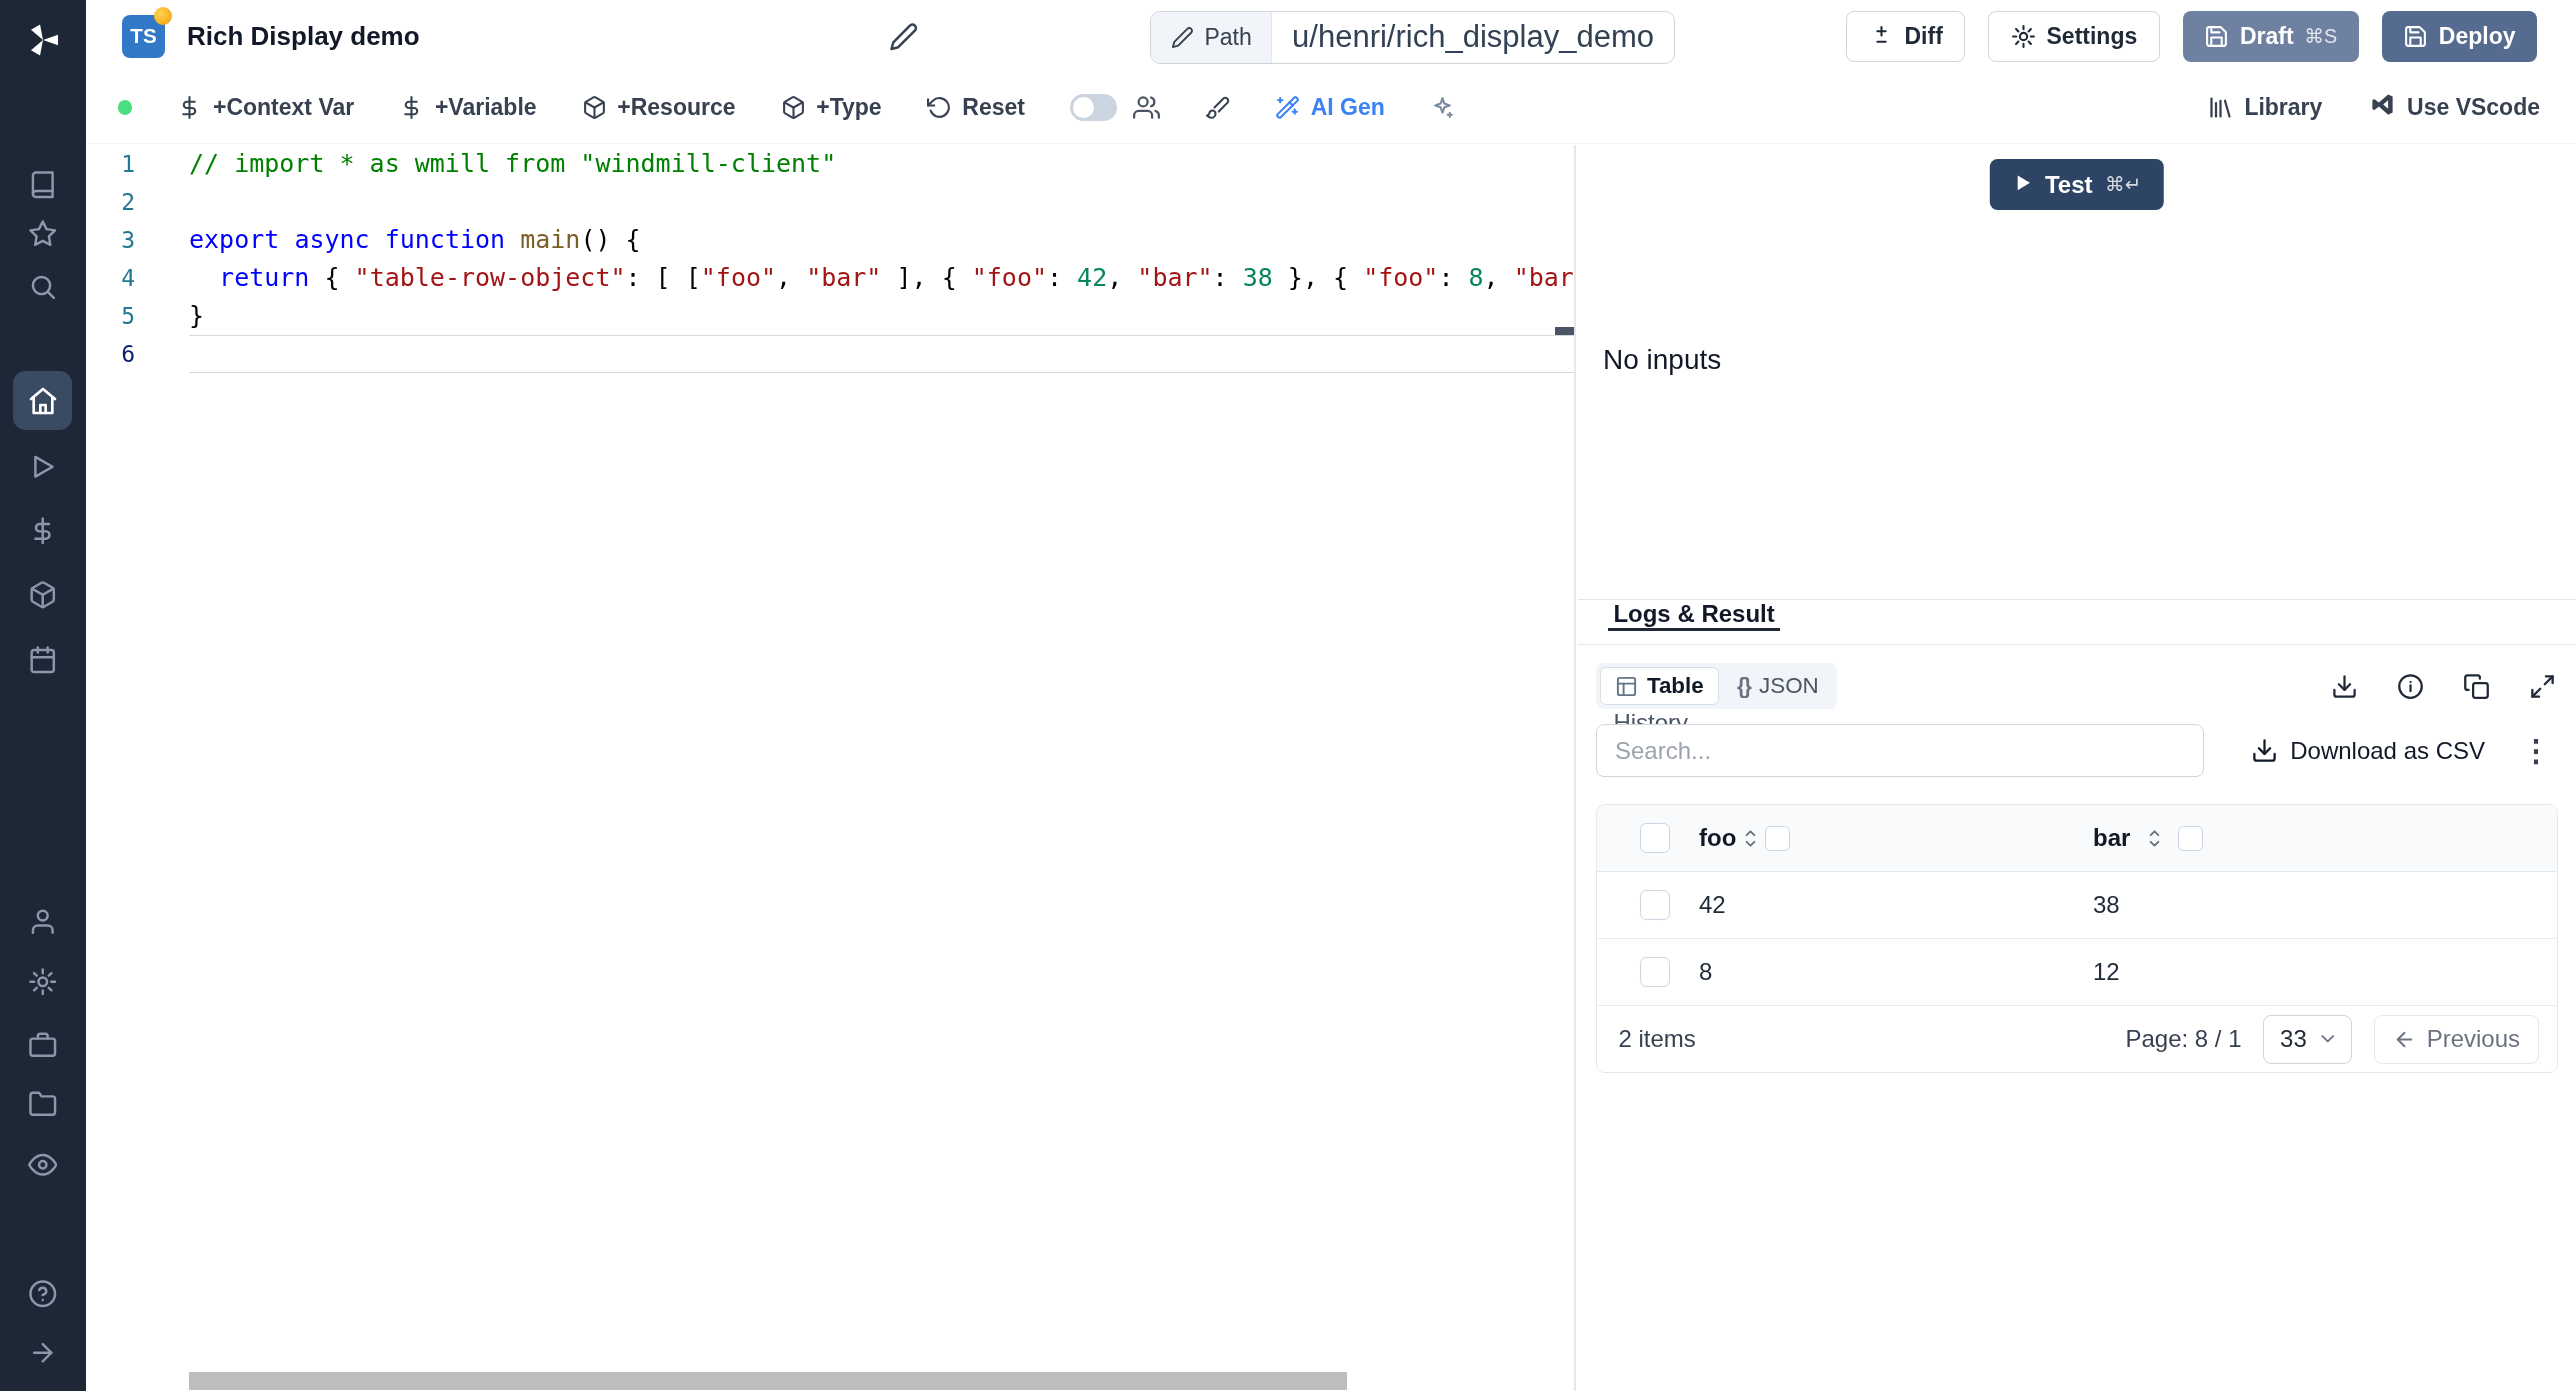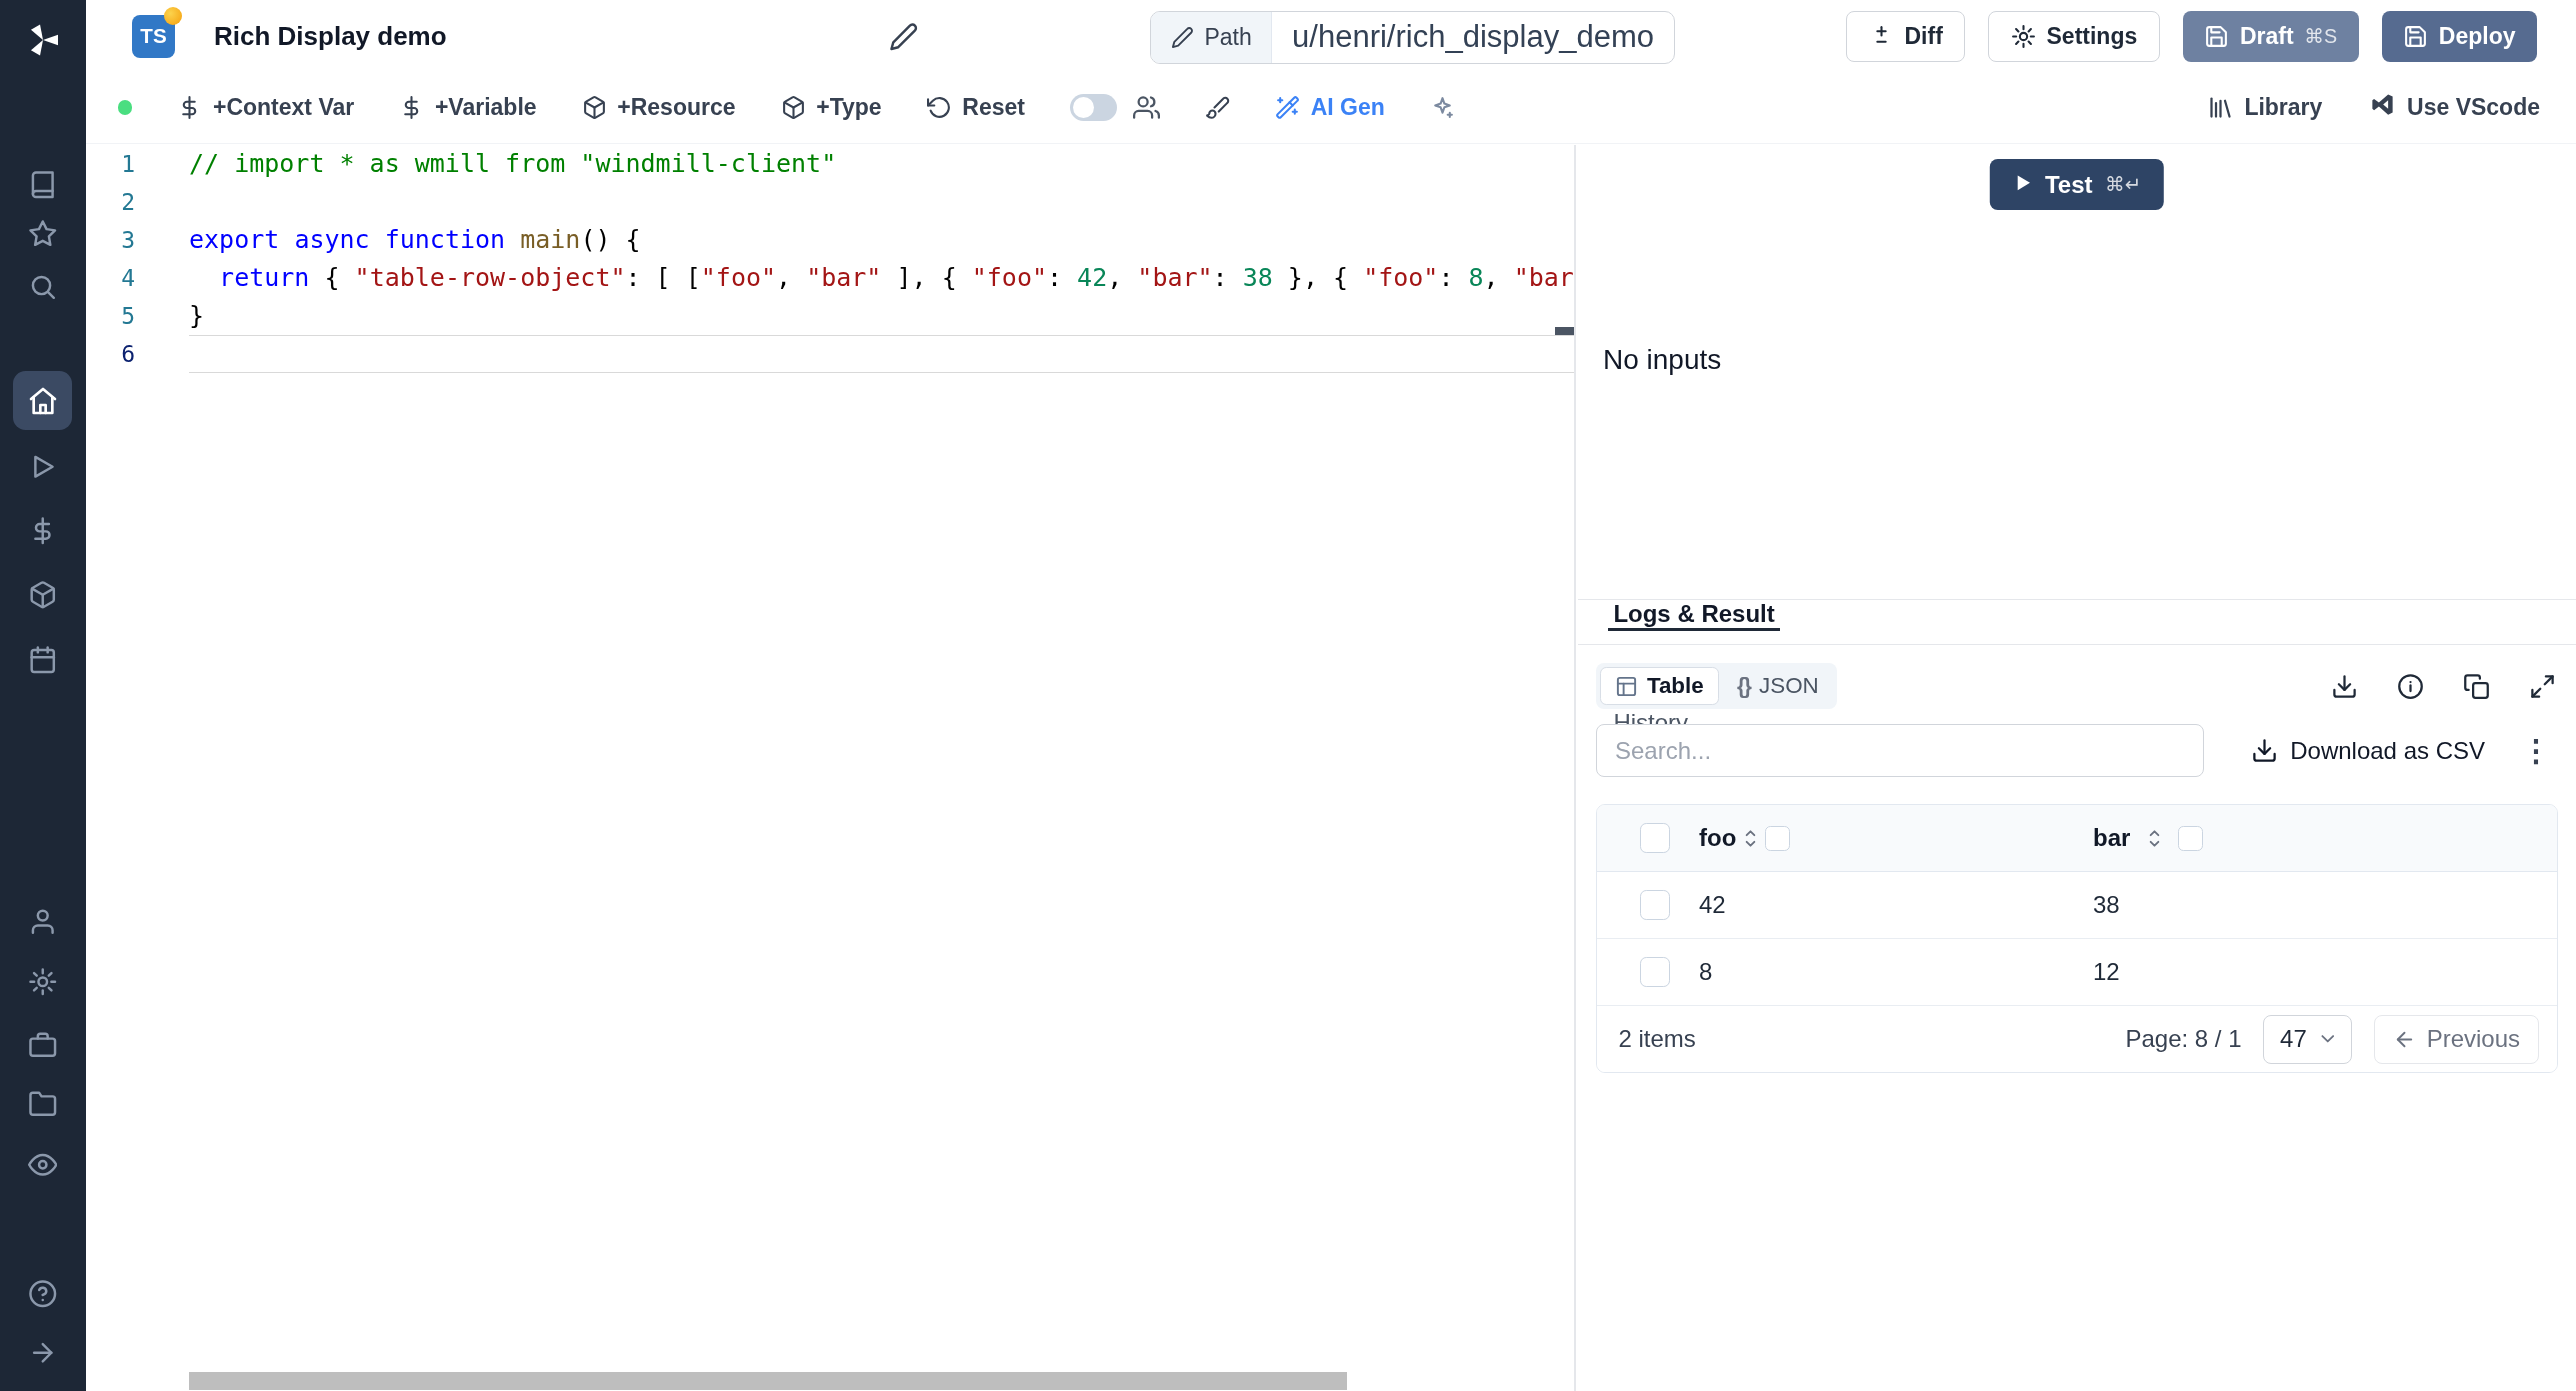--- a/index.html
+++ b/index.html
@@ -16,7 +16,7 @@
   
   .main{position:absolute;left:86px;top:0;right:0;height:1392px;}
   .header{position:absolute;left:0;top:0;right:0;height:72px;background:#fff;}
-  .title-group{position:absolute;left:46px;top:0;height:72px;display:flex;align-items:center;gap:39px;}
+  .title-group{position:absolute;left:36px;top:0;height:72px;display:flex;align-items:center;gap:22px;}
   .ts-badge{position:relative;width:43px;height:43px;background:#3178c6;border-radius:8px;color:#fff;font-weight:bold;font-size:20.6px;display:flex;align-items:center;justify-content:center;}
   .ts-emoji{position:absolute;right:-7.2px;top:-8px;width:18px;height:18px;border-radius:50%;background:radial-gradient(circle at 35% 35%,#fcd34d,#f59e0b);}
   .page-title{font-size:26px;font-weight:600;color:#111827;}

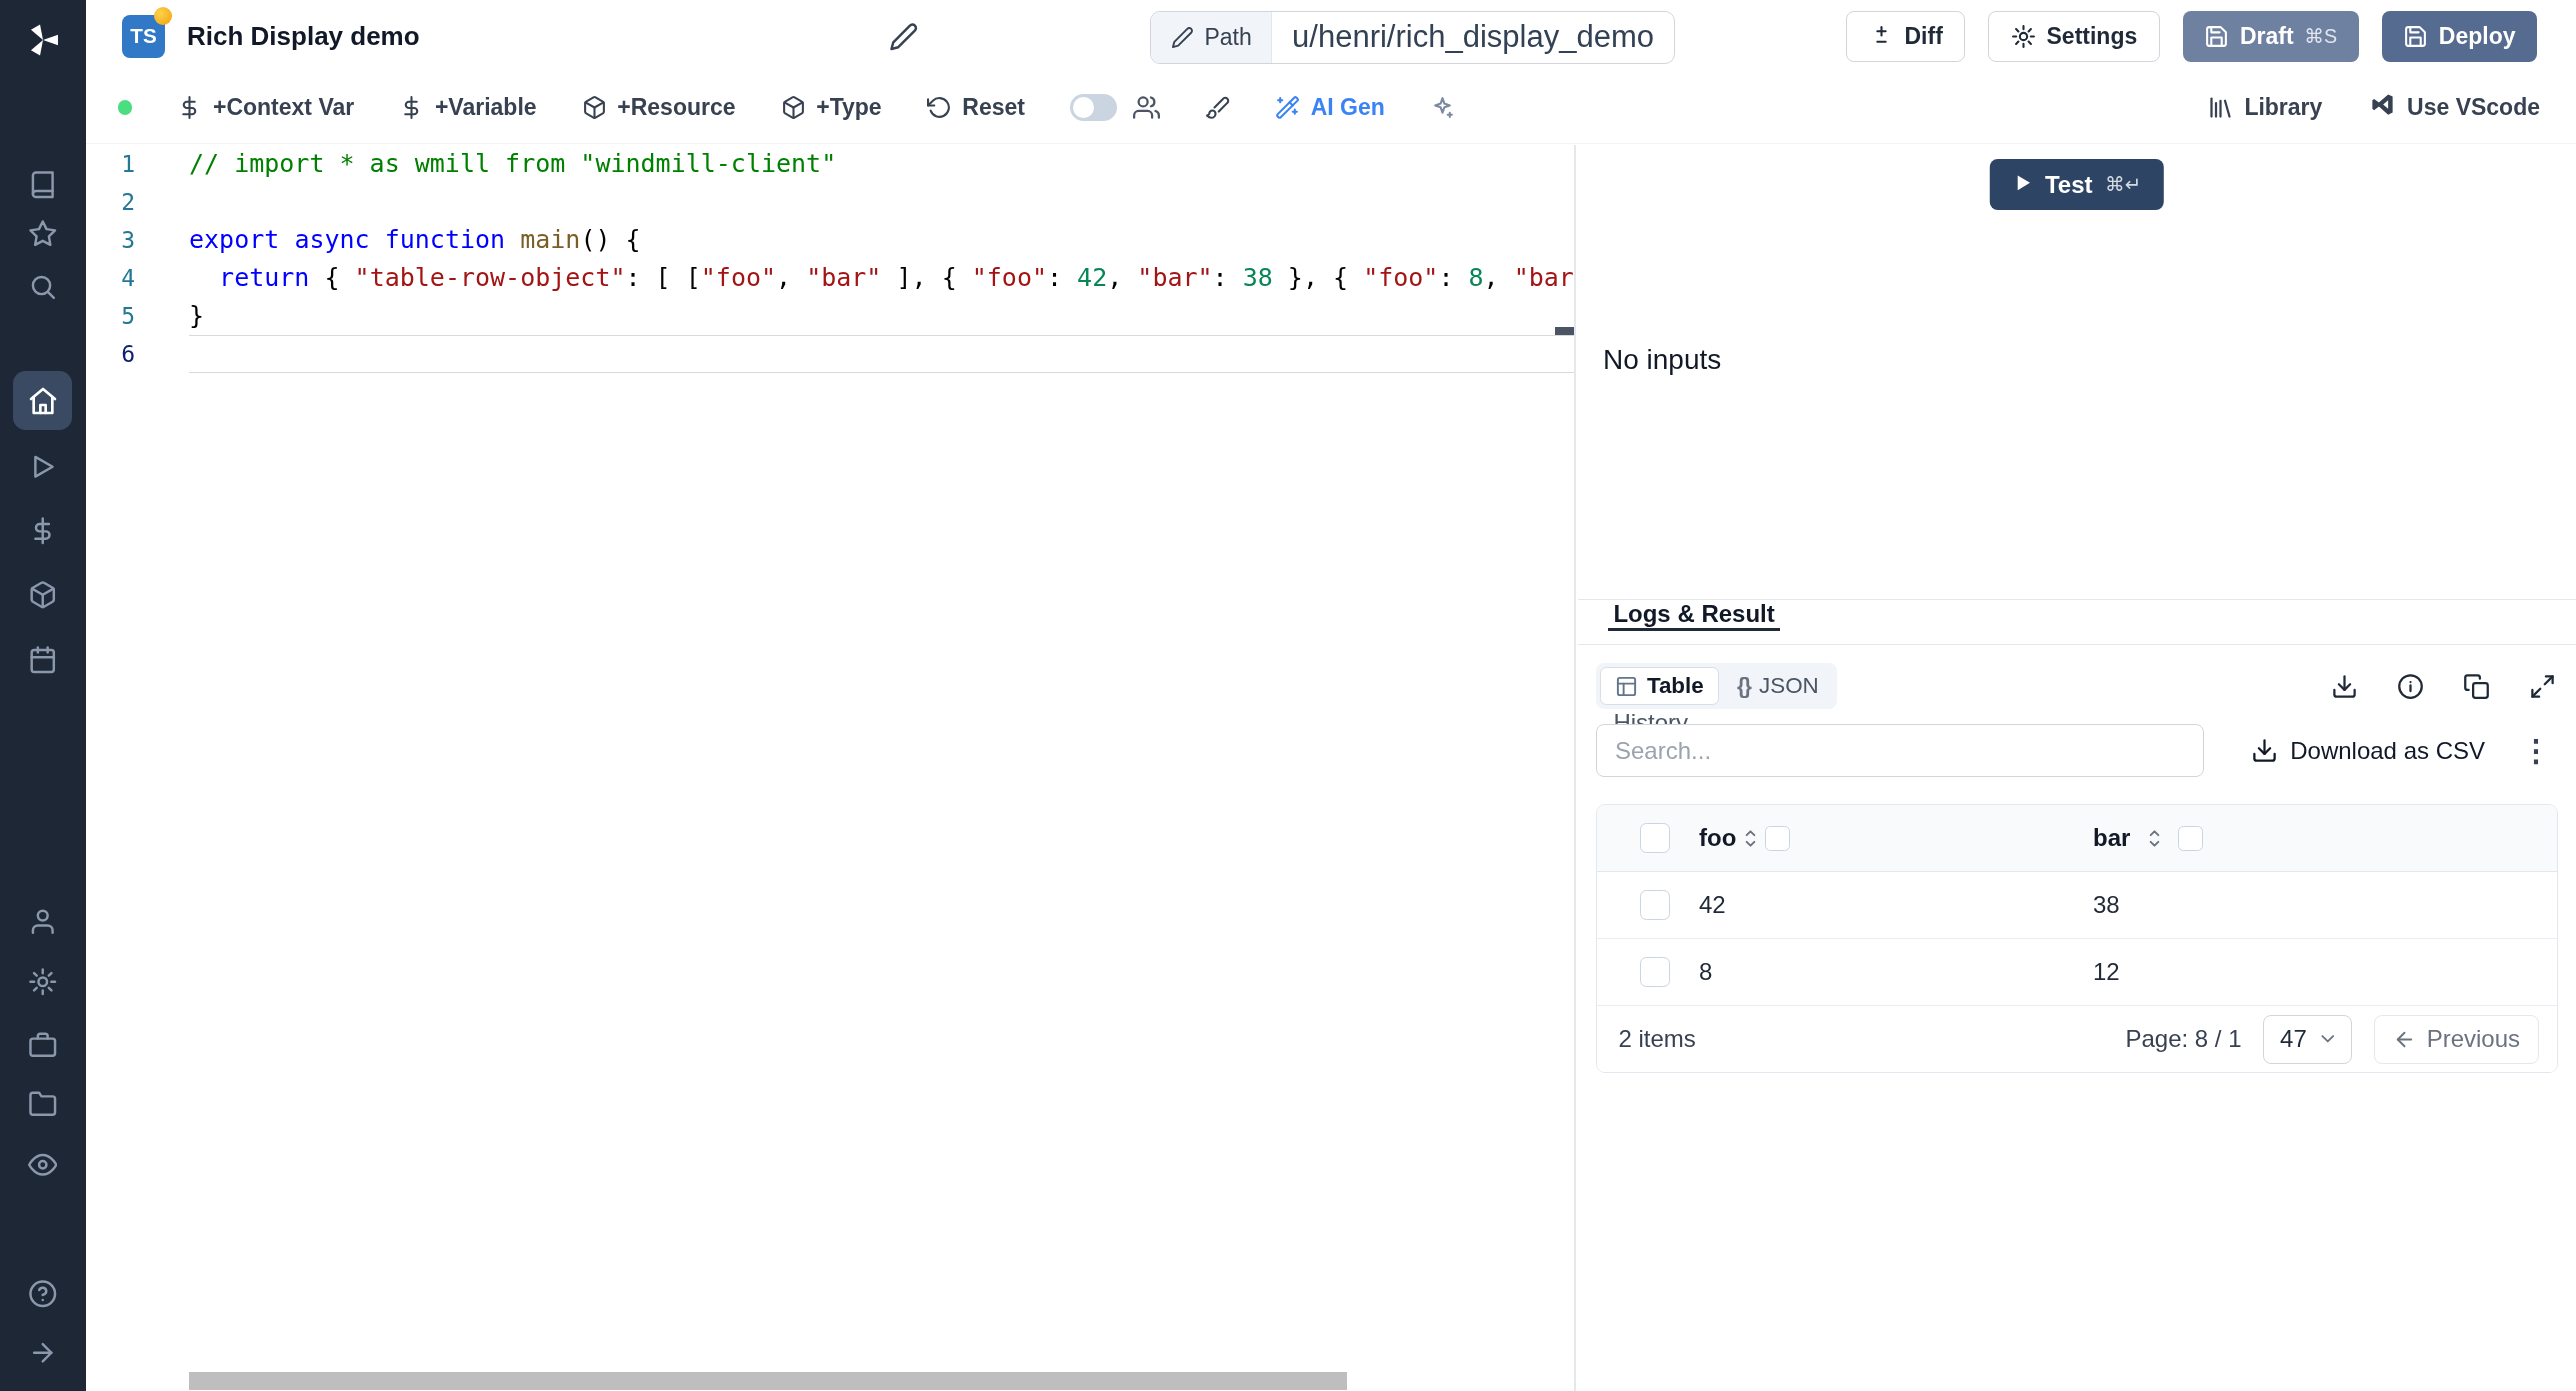--- a/index.html
+++ b/index.html
@@ -543,7 +543,7 @@
             <span class="foot-right">
               <span class="page-label">Page: 8 / 1</span>
               <span class="page-select">
-                <span>47</span>
+                <span>33</span>
                 <span style="color:#6b7280">
                     <svg class="ic" width="21.5" height="21.5" viewBox="0 0 24 24">
                       <polyline points="6 9 12 15 18 9"></polyline>

